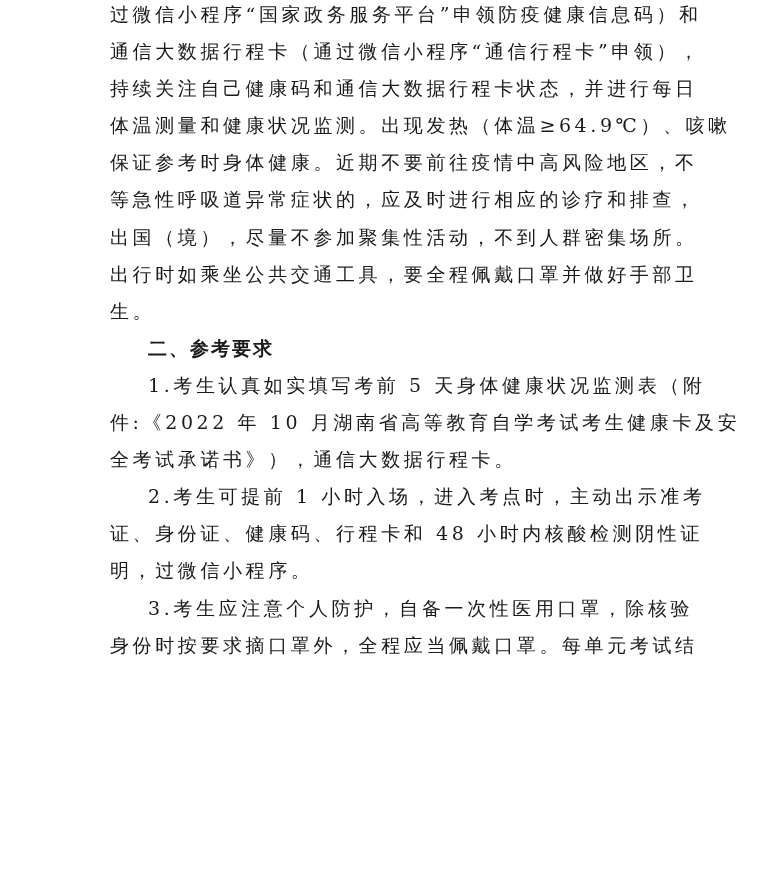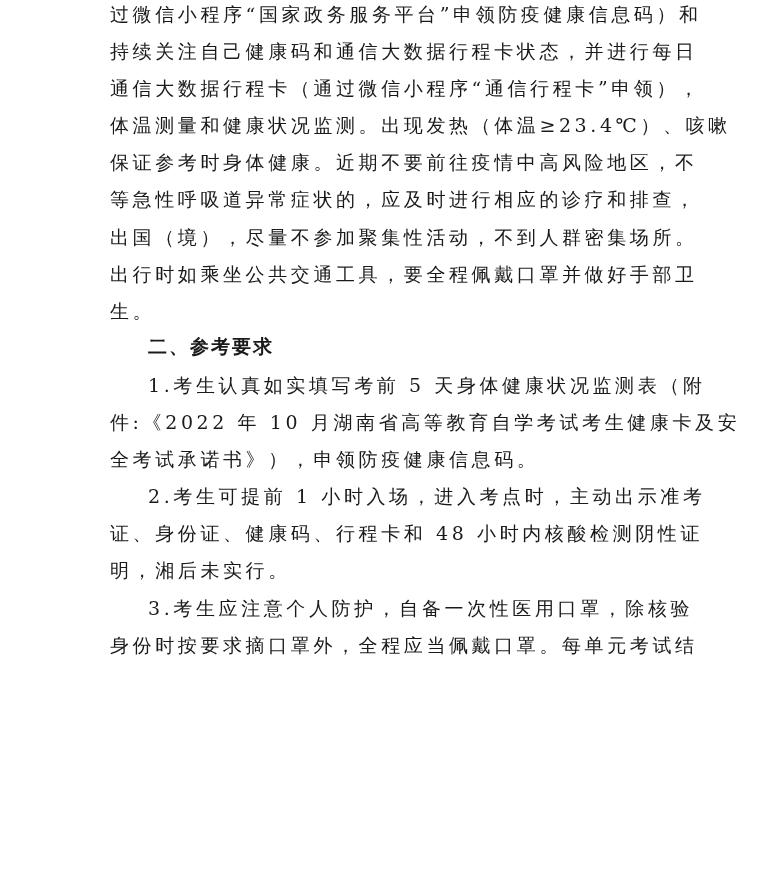--- a/index.html
+++ b/index.html
@@ -64,8 +64,8 @@
 
   <div>
     <span class="line">过微信小程序“国家政务服务平台”申领防疫健康信息码）和</span>
+    <span class="line">通信大数据行程卡（通过微信小程序“通信行程卡”申领），</span>
     <span class="line">持续关注自己健康码和通信大数据行程卡状态，并进行每日</span>
-    <span class="line">通信大数据行程卡（通过微信小程序“通信行程卡”申领），</span>
     <span class="line">体温测量和健康状况监测。出现发热（体温≥23.4℃）、咳嗽</span>
     <span class="line">保证参考时身体健康。近期不要前往疫情中高风险地区，不</span>
     <span class="line">等急性呼吸道异常症状的，应及时进行相应的诊疗和排查，</span>

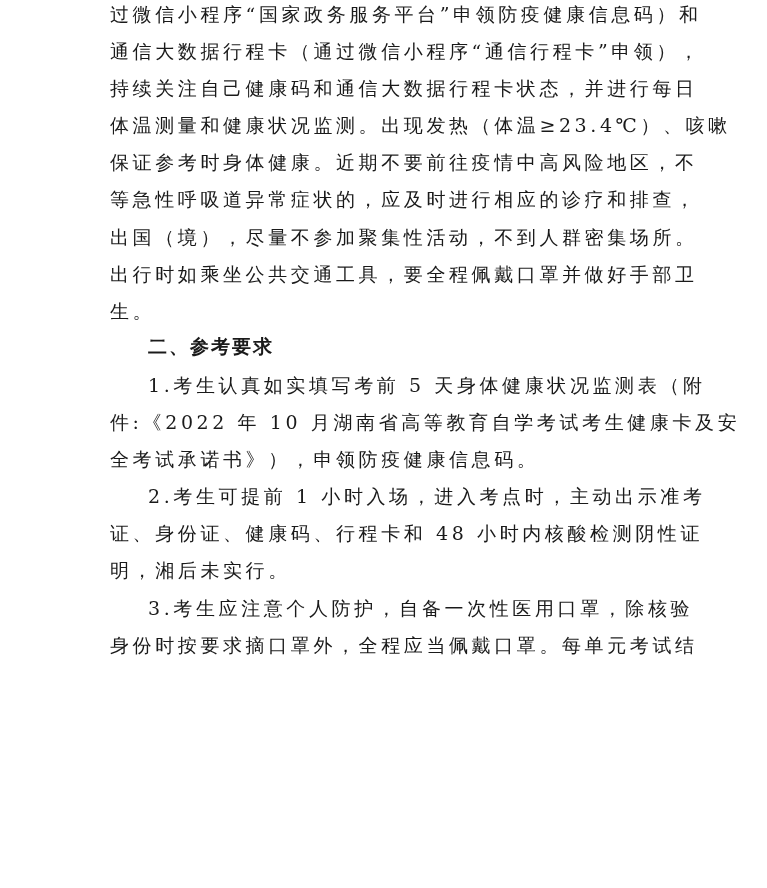--- a/index.html
+++ b/index.html
@@ -66,7 +66,7 @@
     <span class="line">过微信小程序“国家政务服务平台”申领防疫健康信息码）和</span>
     <span class="line">通信大数据行程卡（通过微信小程序“通信行程卡”申领），</span>
     <span class="line">持续关注自己健康码和通信大数据行程卡状态，并进行每日</span>
-    <span class="line">体温测量和健康状况监测。出现发热（体温≥23.4℃）、咳嗽</span>
+    <span class="line">体温测量和健康状况监测。出现发热（体温≥64.9℃）、咳嗽</span>
     <span class="line">保证参考时身体健康。近期不要前往疫情中高风险地区，不</span>
     <span class="line">等急性呼吸道异常症状的，应及时进行相应的诊疗和排查，</span>
     <span class="line">出国（境），尽量不参加聚集性活动，不到人群密集场所。</span>

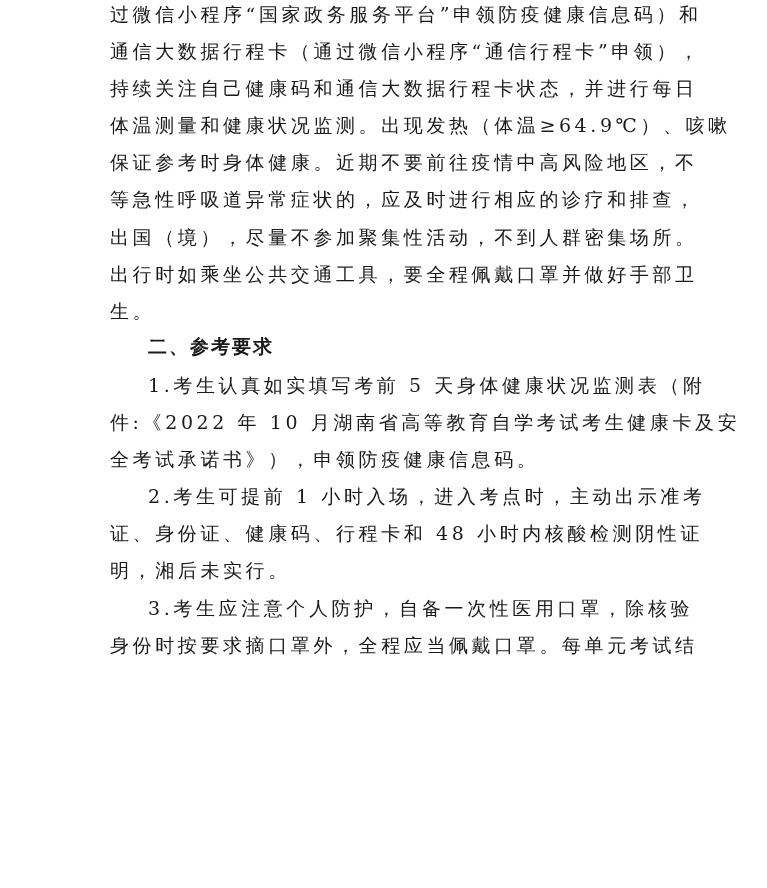--- a/index.html
+++ b/index.html
@@ -41,7 +41,7 @@
   }
   .heading {
     font-weight: bold;
-    font-family: Liberation Mono, monospace;
+    font-family: Liberation Sans, sans-serif;
     letter-spacing: 2px;
     text-align-last: left;
   }

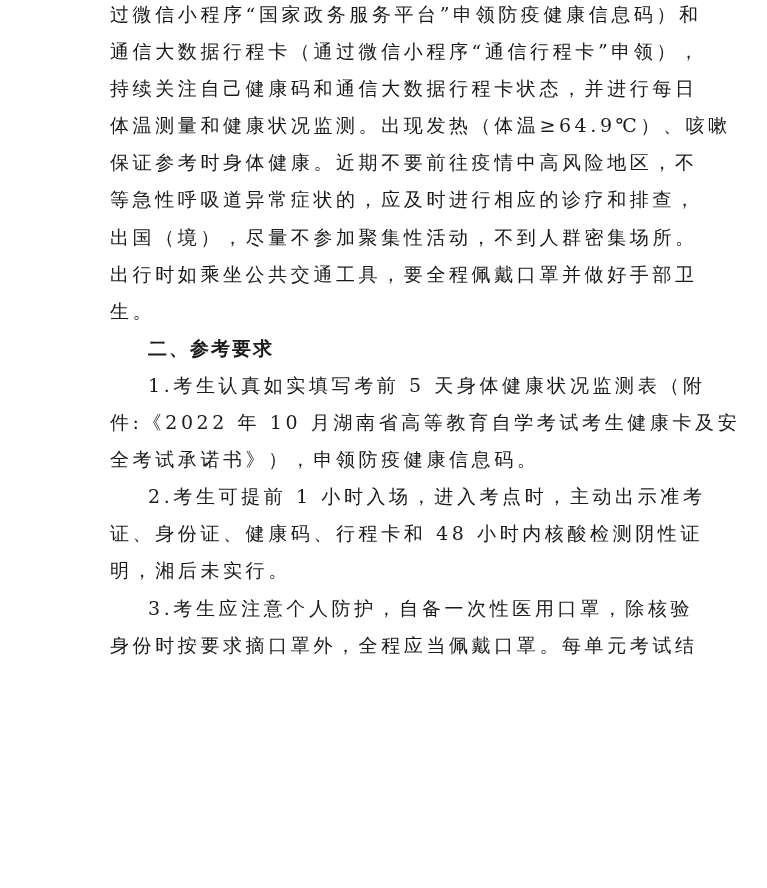--- a/index.html
+++ b/index.html
@@ -80,7 +80,7 @@
     <div>
       <span class="line indent">1.考生认真如实填写考前 5 天身体健康状况监测表（附</span>
       <span class="line">件:《2022 年 10 月湖南省高等教育自学考试考生健康卡及安</span>
-      <span class="line last">全考试承诺书》），申领防疫健康信息码。</span>
+      <span class="line last">全考试承诺书》），通信大数据行程卡。</span>
     </div>
 
     <div>

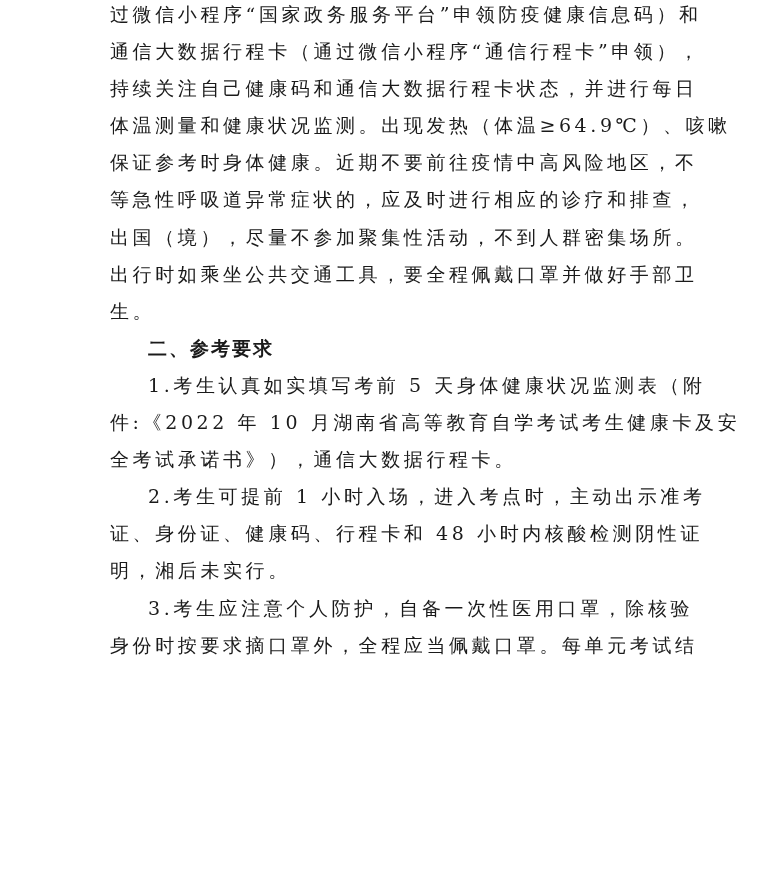--- a/index.html
+++ b/index.html
@@ -86,7 +86,7 @@
     <div>
       <span class="line indent">2.考生可提前 1 小时入场，进入考点时，主动出示准考</span>
       <span class="line">证、身份证、健康码、行程卡和 48 小时内核酸检测阴性证</span>
-      <span class="line last">明，湘后未实行。</span>
+      <span class="line last">明，过微信小程序。</span>
     </div>
 
     <div>

